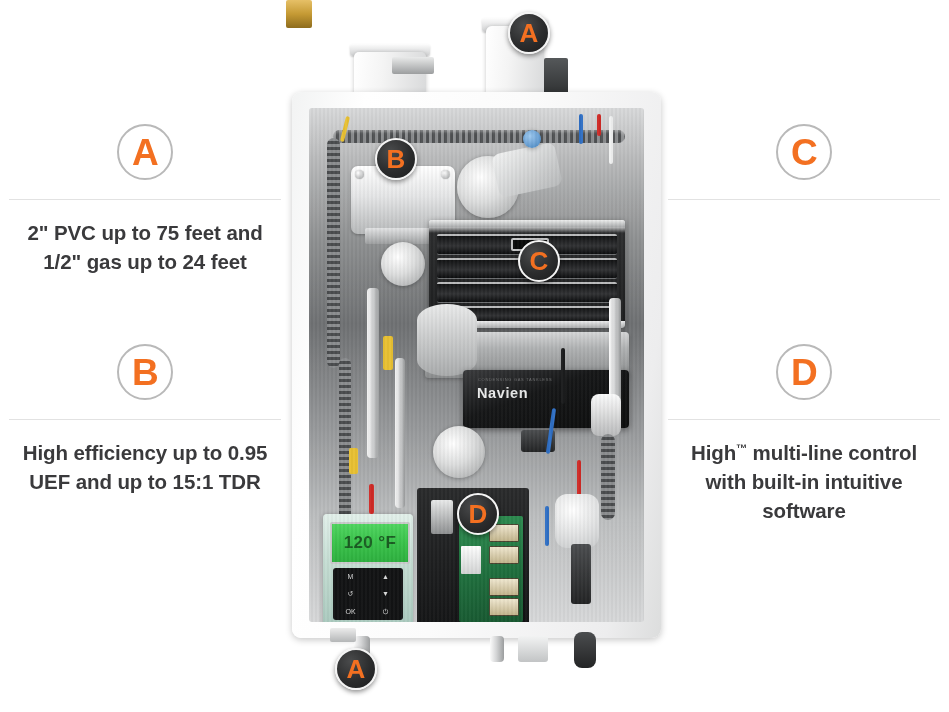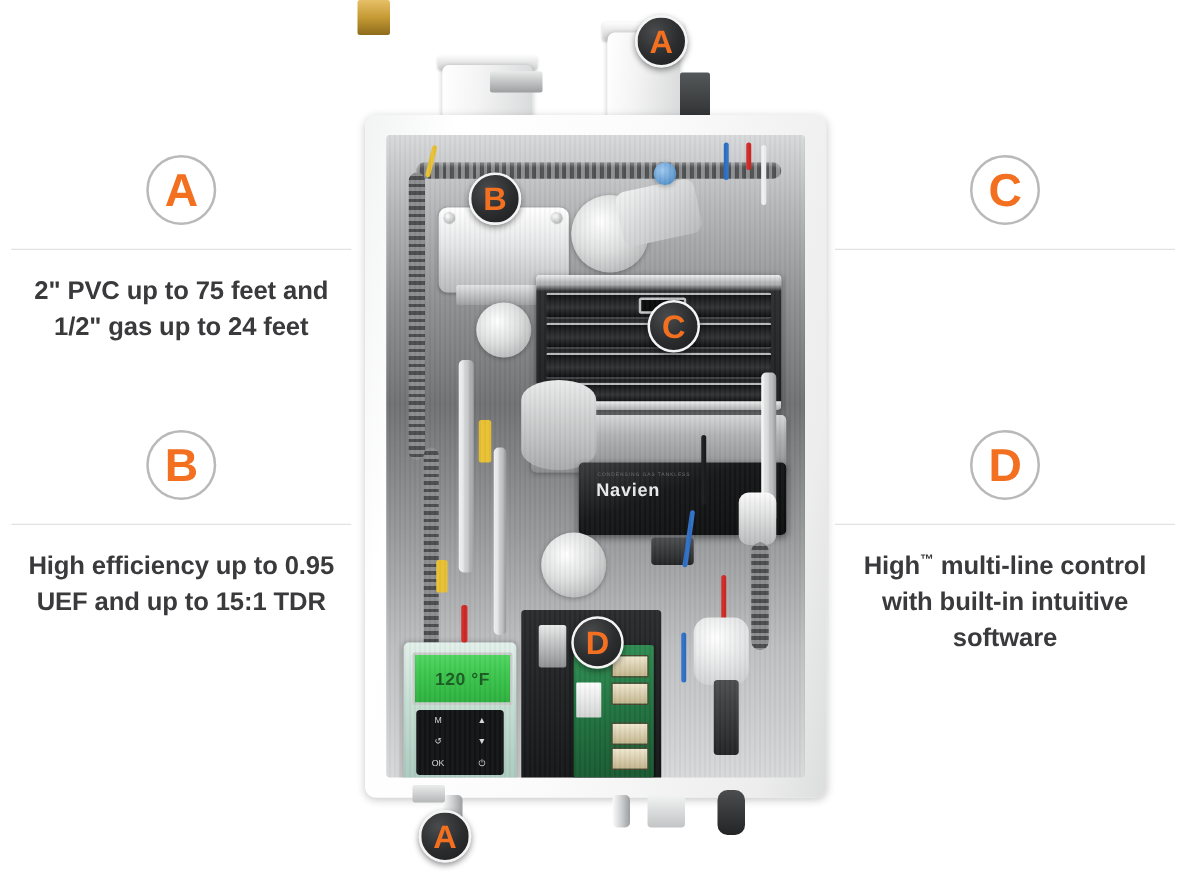--- a/index.html
+++ b/index.html
@@ -261,7 +261,7 @@
     justify-content: center;
   }
   .lcd-text {
-    font-size: 14px;
+    font-size: 17px;
     font-weight: bold;
     color: #1a5c22;
     letter-spacing: 0.4px;

